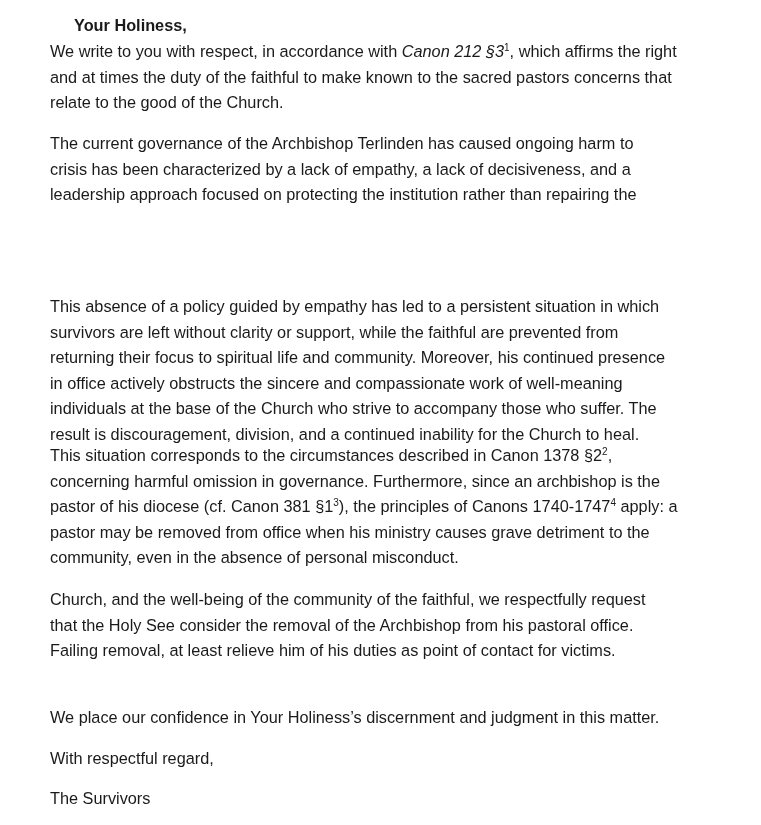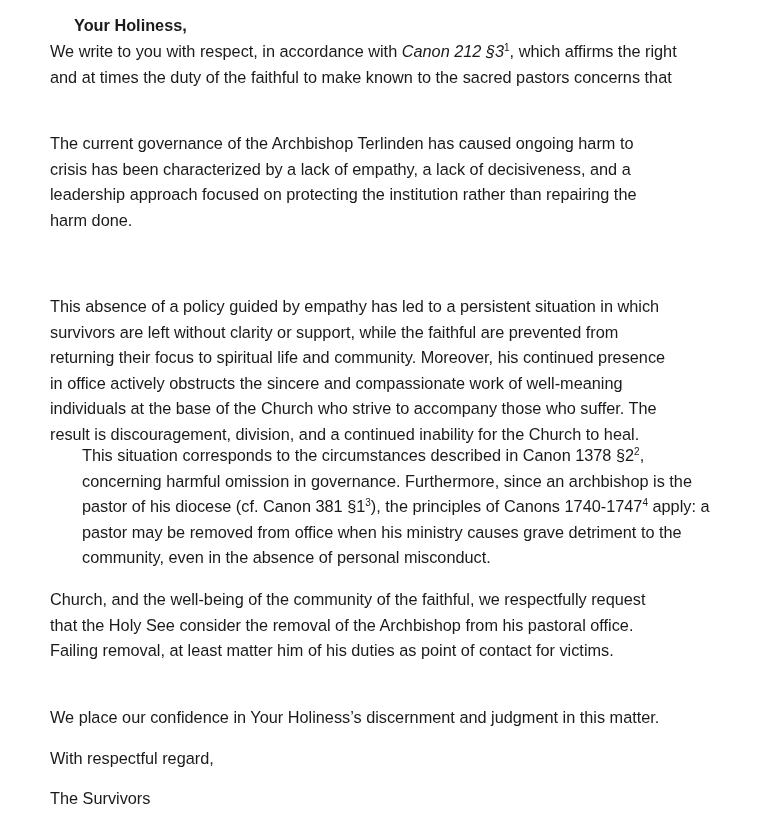--- a/index.html
+++ b/index.html
@@ -53,6 +53,7 @@
   <p class="para" style="top:39px;">
       <span class="line">We write to you with respect, in accordance with <em>Canon 212 §3</em><sup>1</sup>, which affirms the right</span>
       <span class="line">and at times the duty of the faithful to make known to the sacred pastors concerns that</span>
+      <span class="line">relate to the good of the Church.</span>
     </p>
   <p class="para" style="top:131px;">
       <span class="line">The current governance of the Archbishop Terlinden has caused ongoing harm to</span>

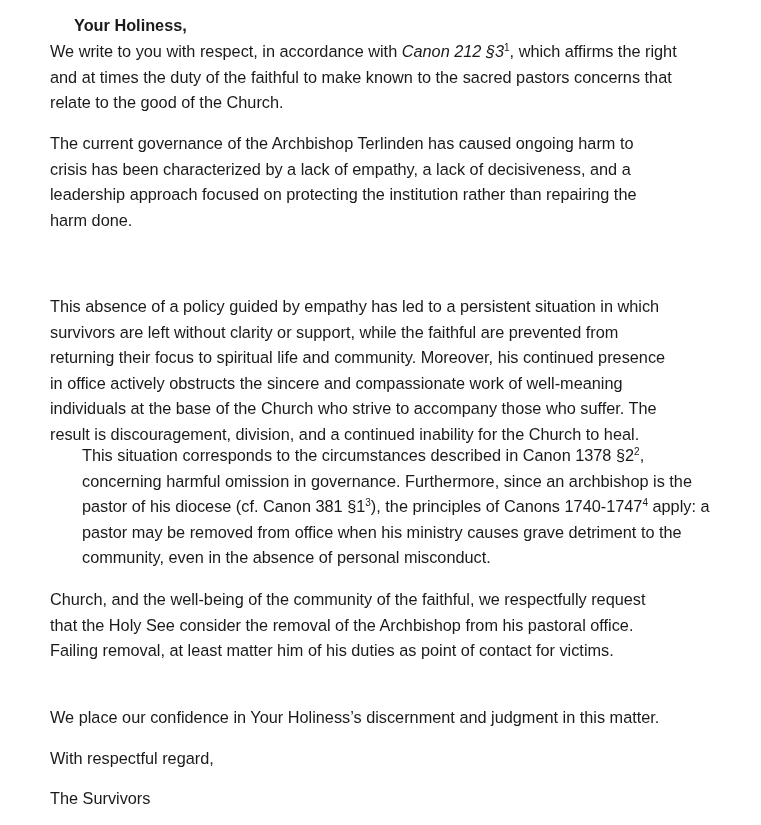--- a/index.html
+++ b/index.html
@@ -59,7 +59,6 @@
       <span class="line">The current governance of the Archbishop Terlinden has caused ongoing harm to</span>
       <span class="line">crisis has been characterized by a lack of empathy, a lack of decisiveness, and a</span>
       <span class="line">leadership approach focused on protecting the institution rather than repairing the</span>
-      <span class="line">harm done.</span>
     </p>
   <p class="para" style="top:274px;margin-top:20px;">
       <span class="line">This absence of a policy guided by empathy has led to a persistent situation in which</span>

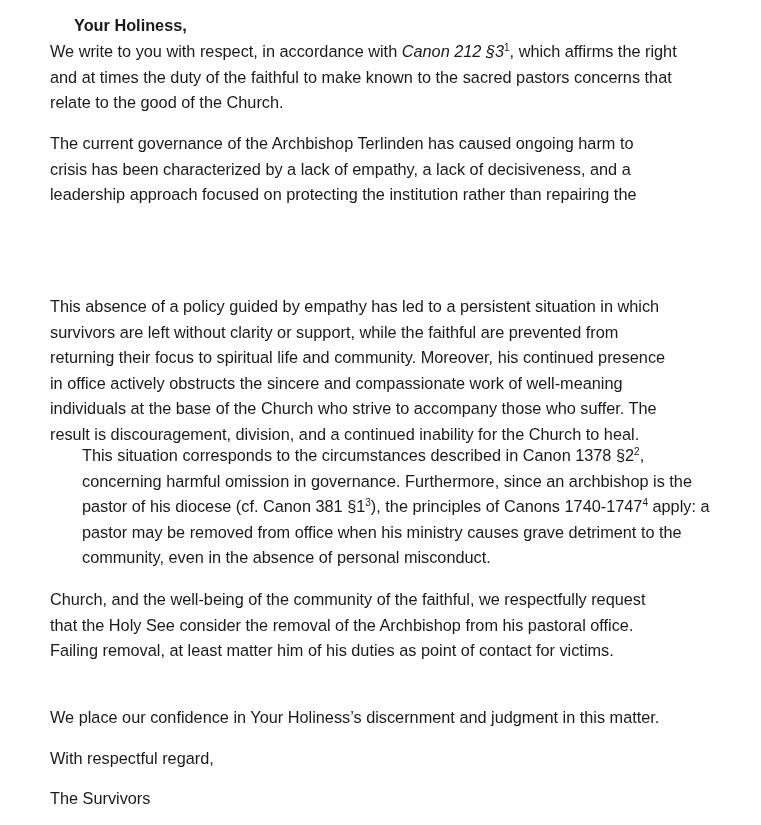--- a/index.html
+++ b/index.html
@@ -68,7 +68,7 @@
       <span class="line">individuals at the base of the Church who strive to accompany those who suffer. The</span>
       <span class="line">result is discouragement, division, and a continued inability for the Church to heal.</span>
     </p>
-  <p class="para" style="top:443px;margin-left:32px;">
+  <p class="para" style="top:443px;">
       <span class="line">This situation corresponds to the circumstances described in Canon 1378 §2<sup>2</sup>,</span>
       <span class="line">concerning harmful omission in governance. Furthermore, since an archbishop is the</span>
       <span class="line">pastor of his diocese (cf. Canon 381 §1<sup>3</sup>), the principles of Canons 1740-1747<sup>4</sup> apply: a</span>

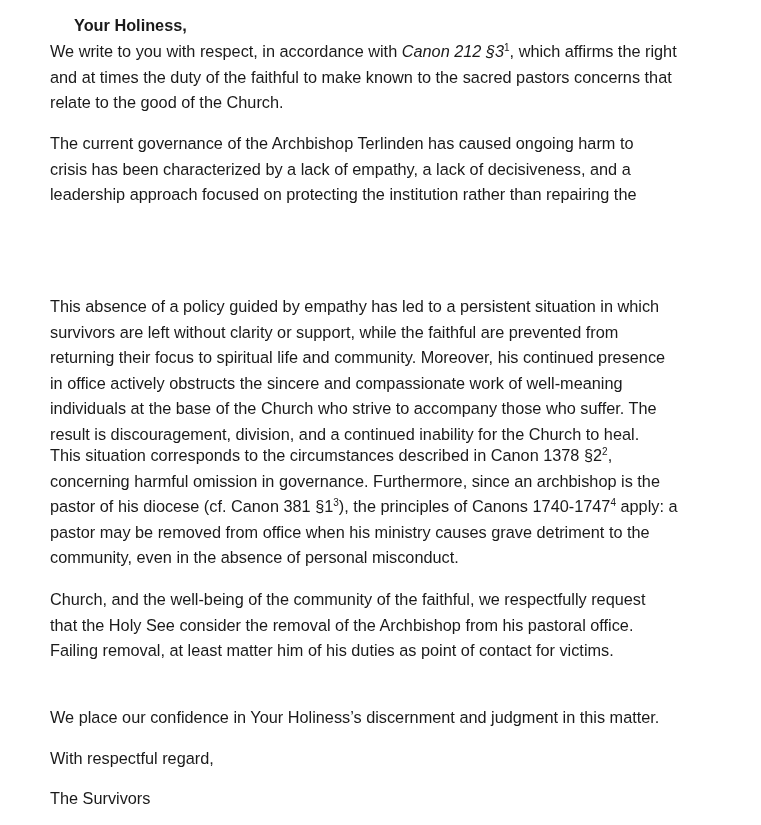--- a/index.html
+++ b/index.html
@@ -78,7 +78,7 @@
   <p class="para" style="top:587px;">
       <span class="line">Church, and the well-being of the community of the faithful, we respectfully request</span>
       <span class="line">that the Holy See consider the removal of the Archbishop from his pastoral office.</span>
-      <span class="line">Failing removal, at least matter him of his duties as point of contact for victims.</span>
+      <span class="line">Failing removal, at least relieve him of his duties as point of contact for victims.</span>
     </p>
   <p class="para" style="top:705px;">
       <span class="line">We place our confidence in Your Holiness’s discernment and judgment in this matter.</span>

